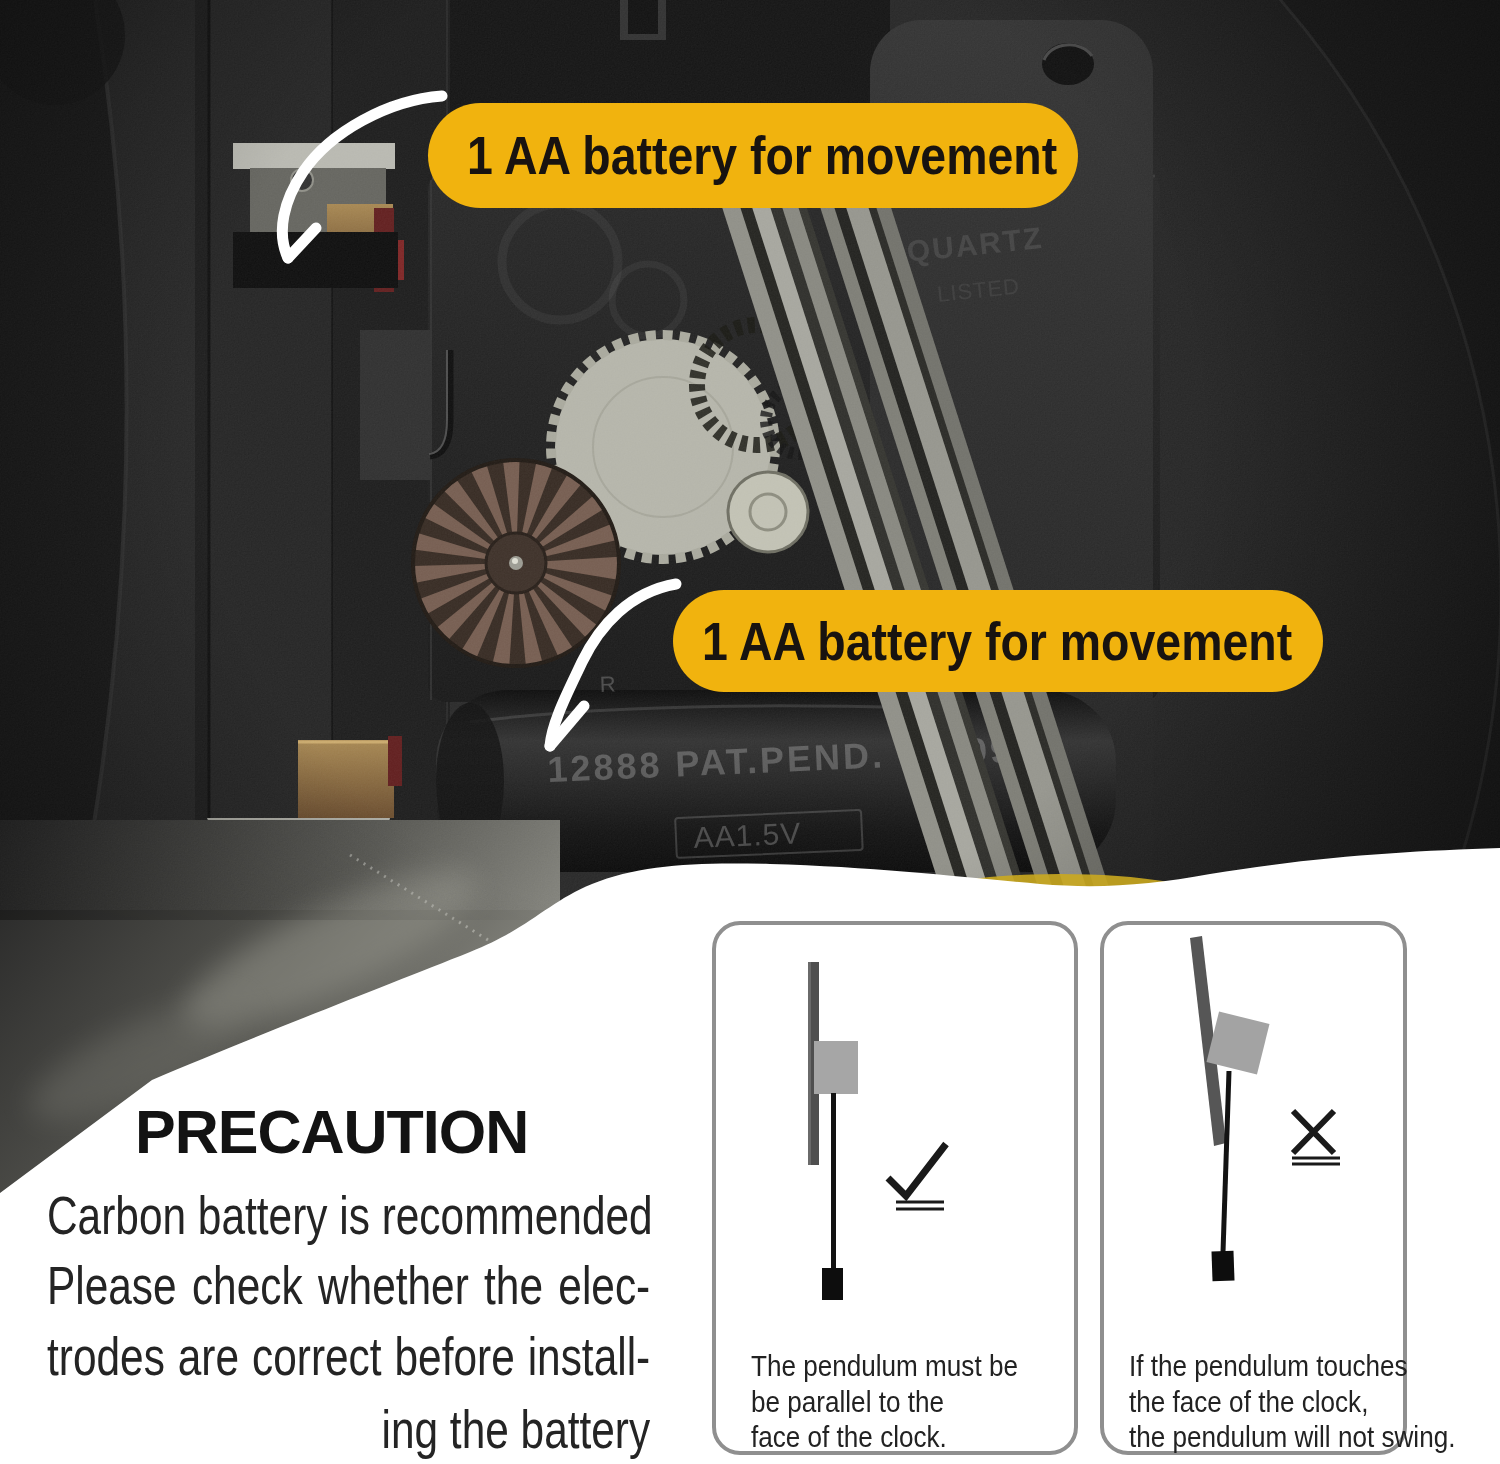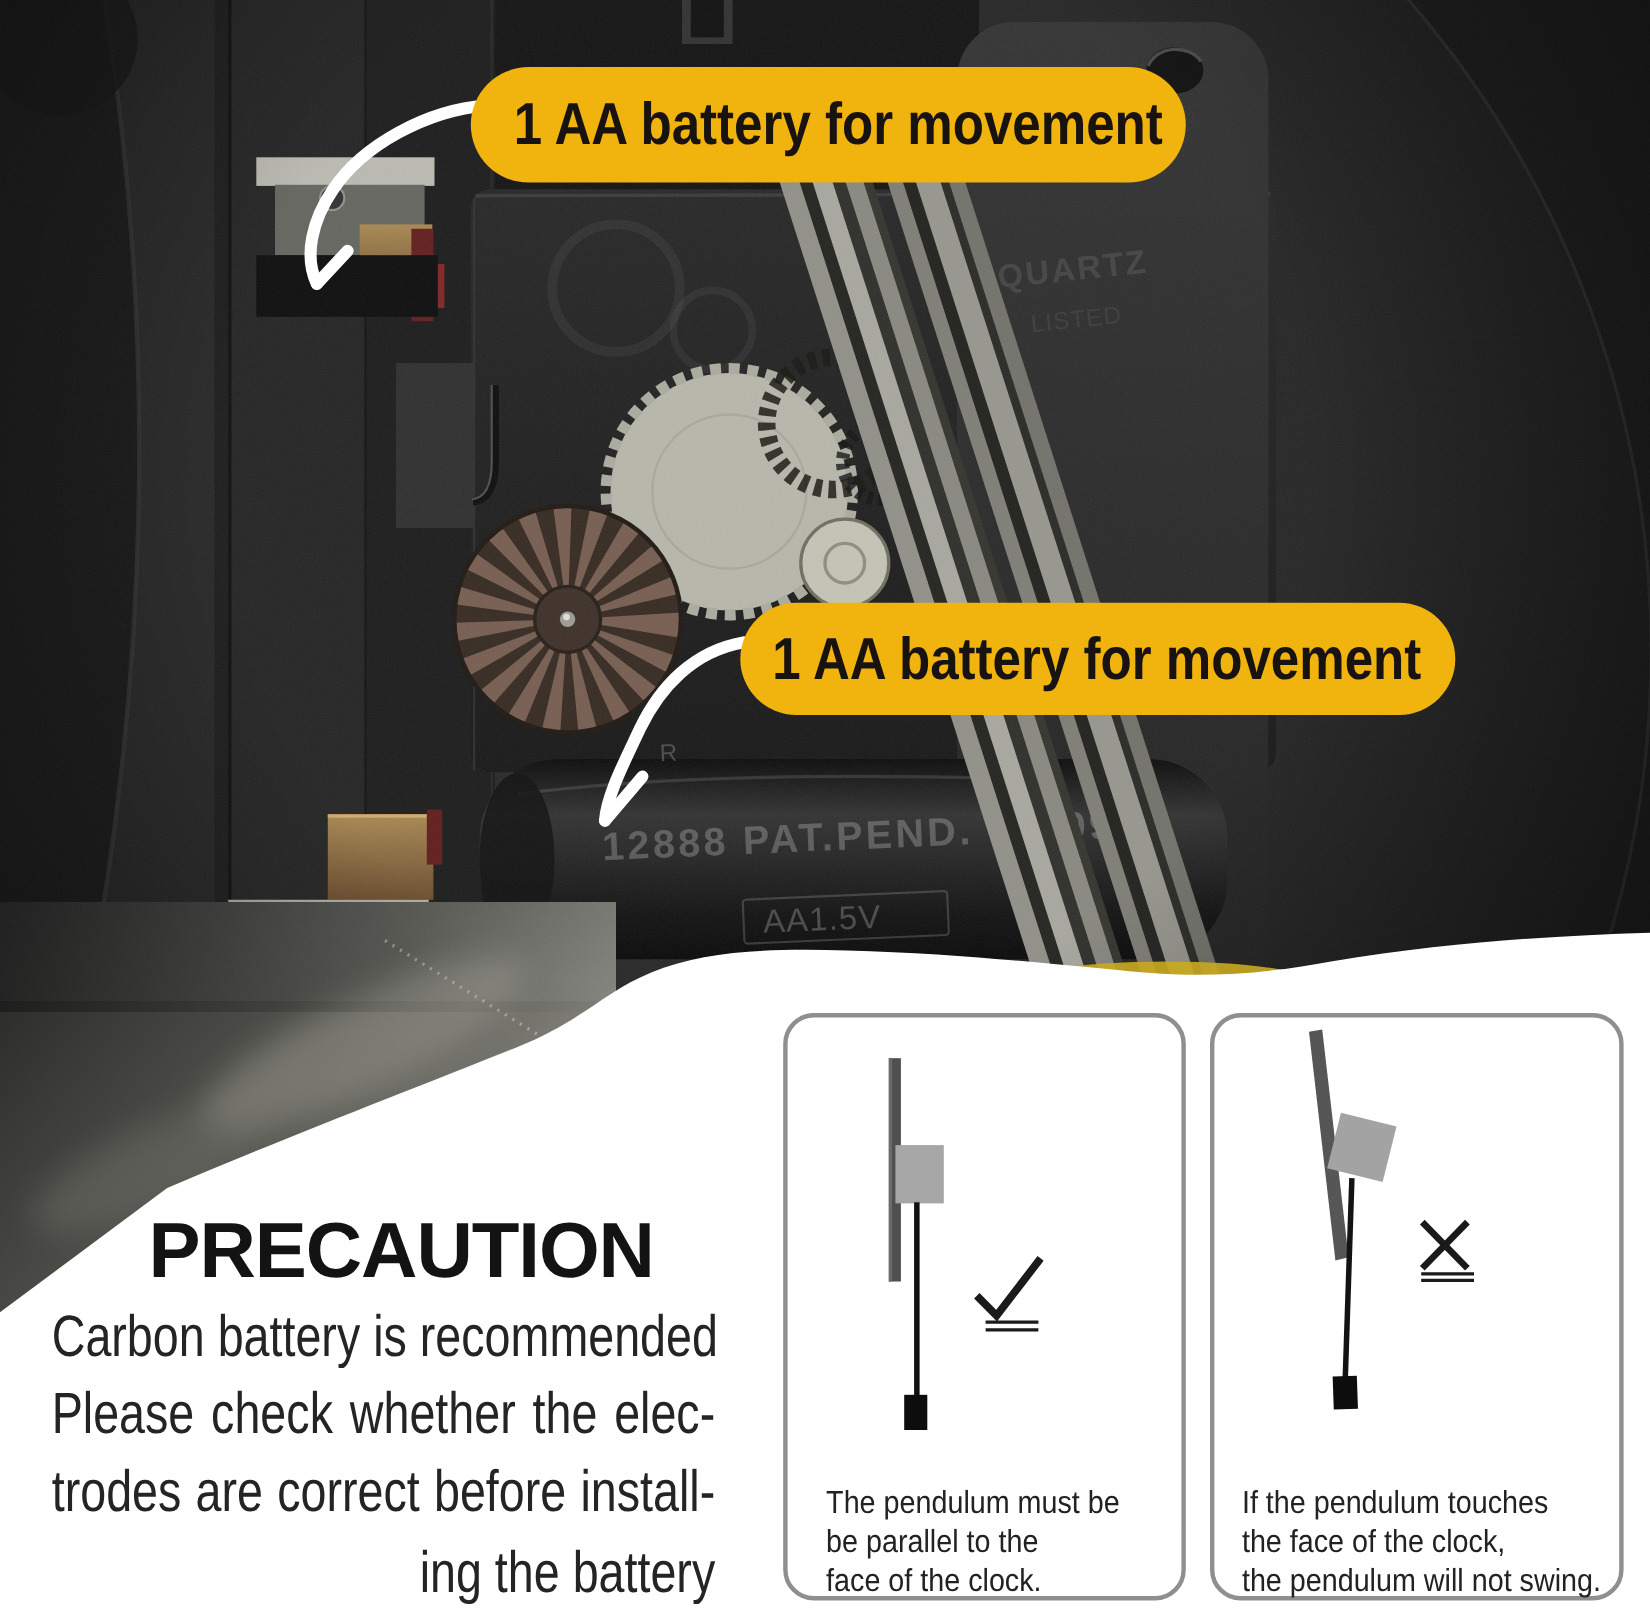--- a/index.html
+++ b/index.html
@@ -8,7 +8,7 @@
   .stage svg.photo{position:absolute;left:0;top:0;}
 
   
-  .bubble{position:absolute;background:#F1B30E;border-radius:60px;}
+  .bubble{position:absolute;background:#F1B30E;border-radius:60px;margin-top:42px;}
   .bubble.b1{left:428px;top:61px;width:650px;height:105px;}
   .bubble.b2{left:673px;top:548px;width:650px;height:102px;}
   .bubble-label{position:absolute;left:39px;top:0;white-space:nowrap;color:#181310;

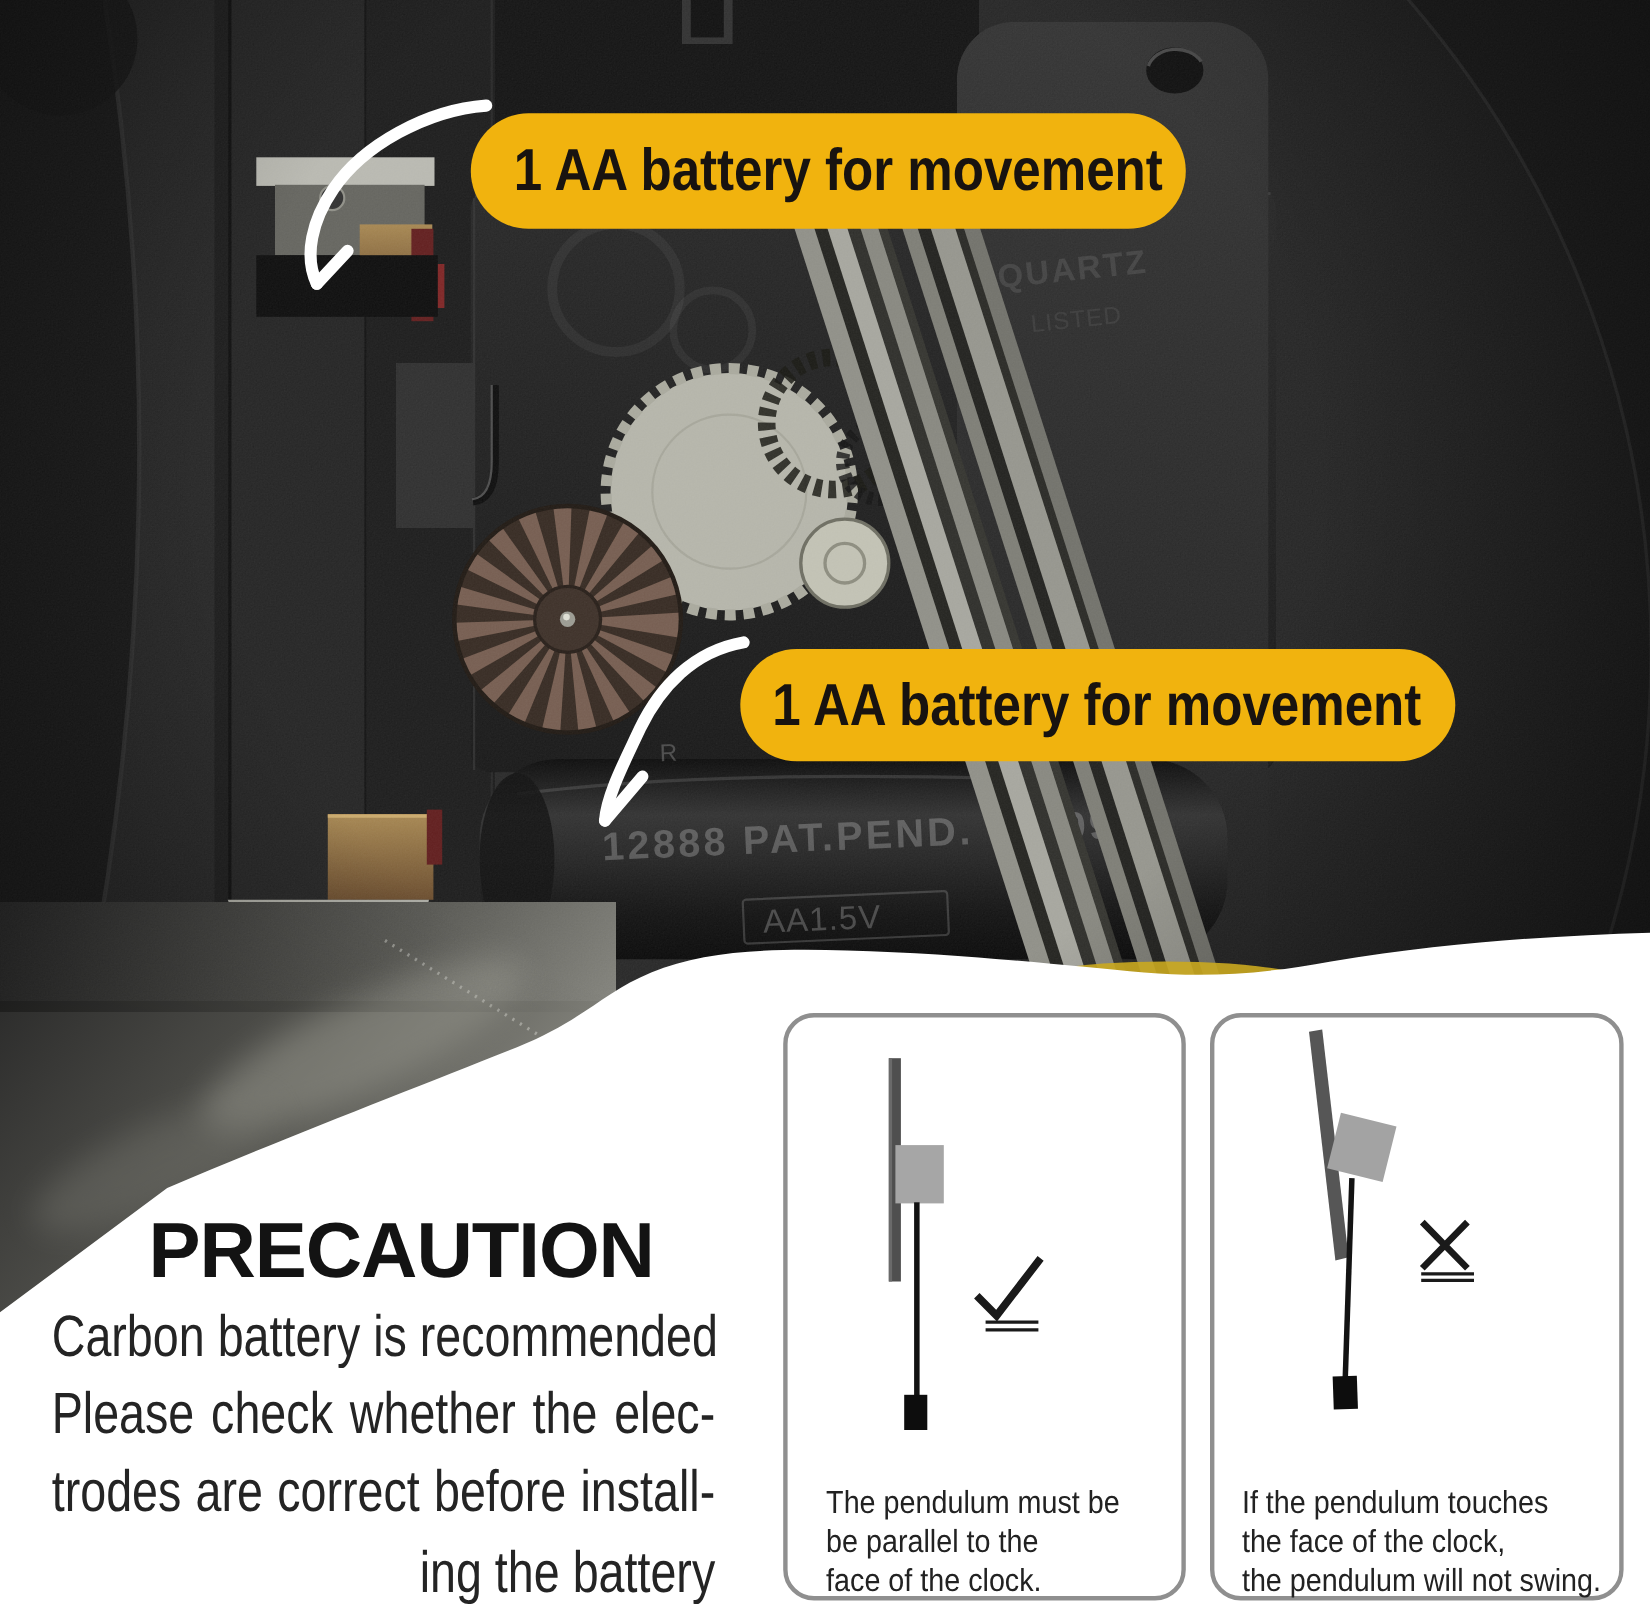--- a/index.html
+++ b/index.html
@@ -17,7 +17,7 @@
   .b2 .bubble-label{left:29px;line-height:102px;}
 
   
-  .precaution-title{position:absolute;left:135px;top:1102px;font-size:71px;font-weight:bold;
+  .precaution-title{position:absolute;left:135px;top:1102px;font-size:61px;font-weight:bold;
      color:#131313;line-height:1;letter-spacing:-1px;white-space:nowrap;}
   .p-line{position:absolute;left:47px;width:754px;font-size:53px;color:#242424;line-height:1;
      transform:scaleX(0.8);transform-origin:left top;white-space:nowrap;}

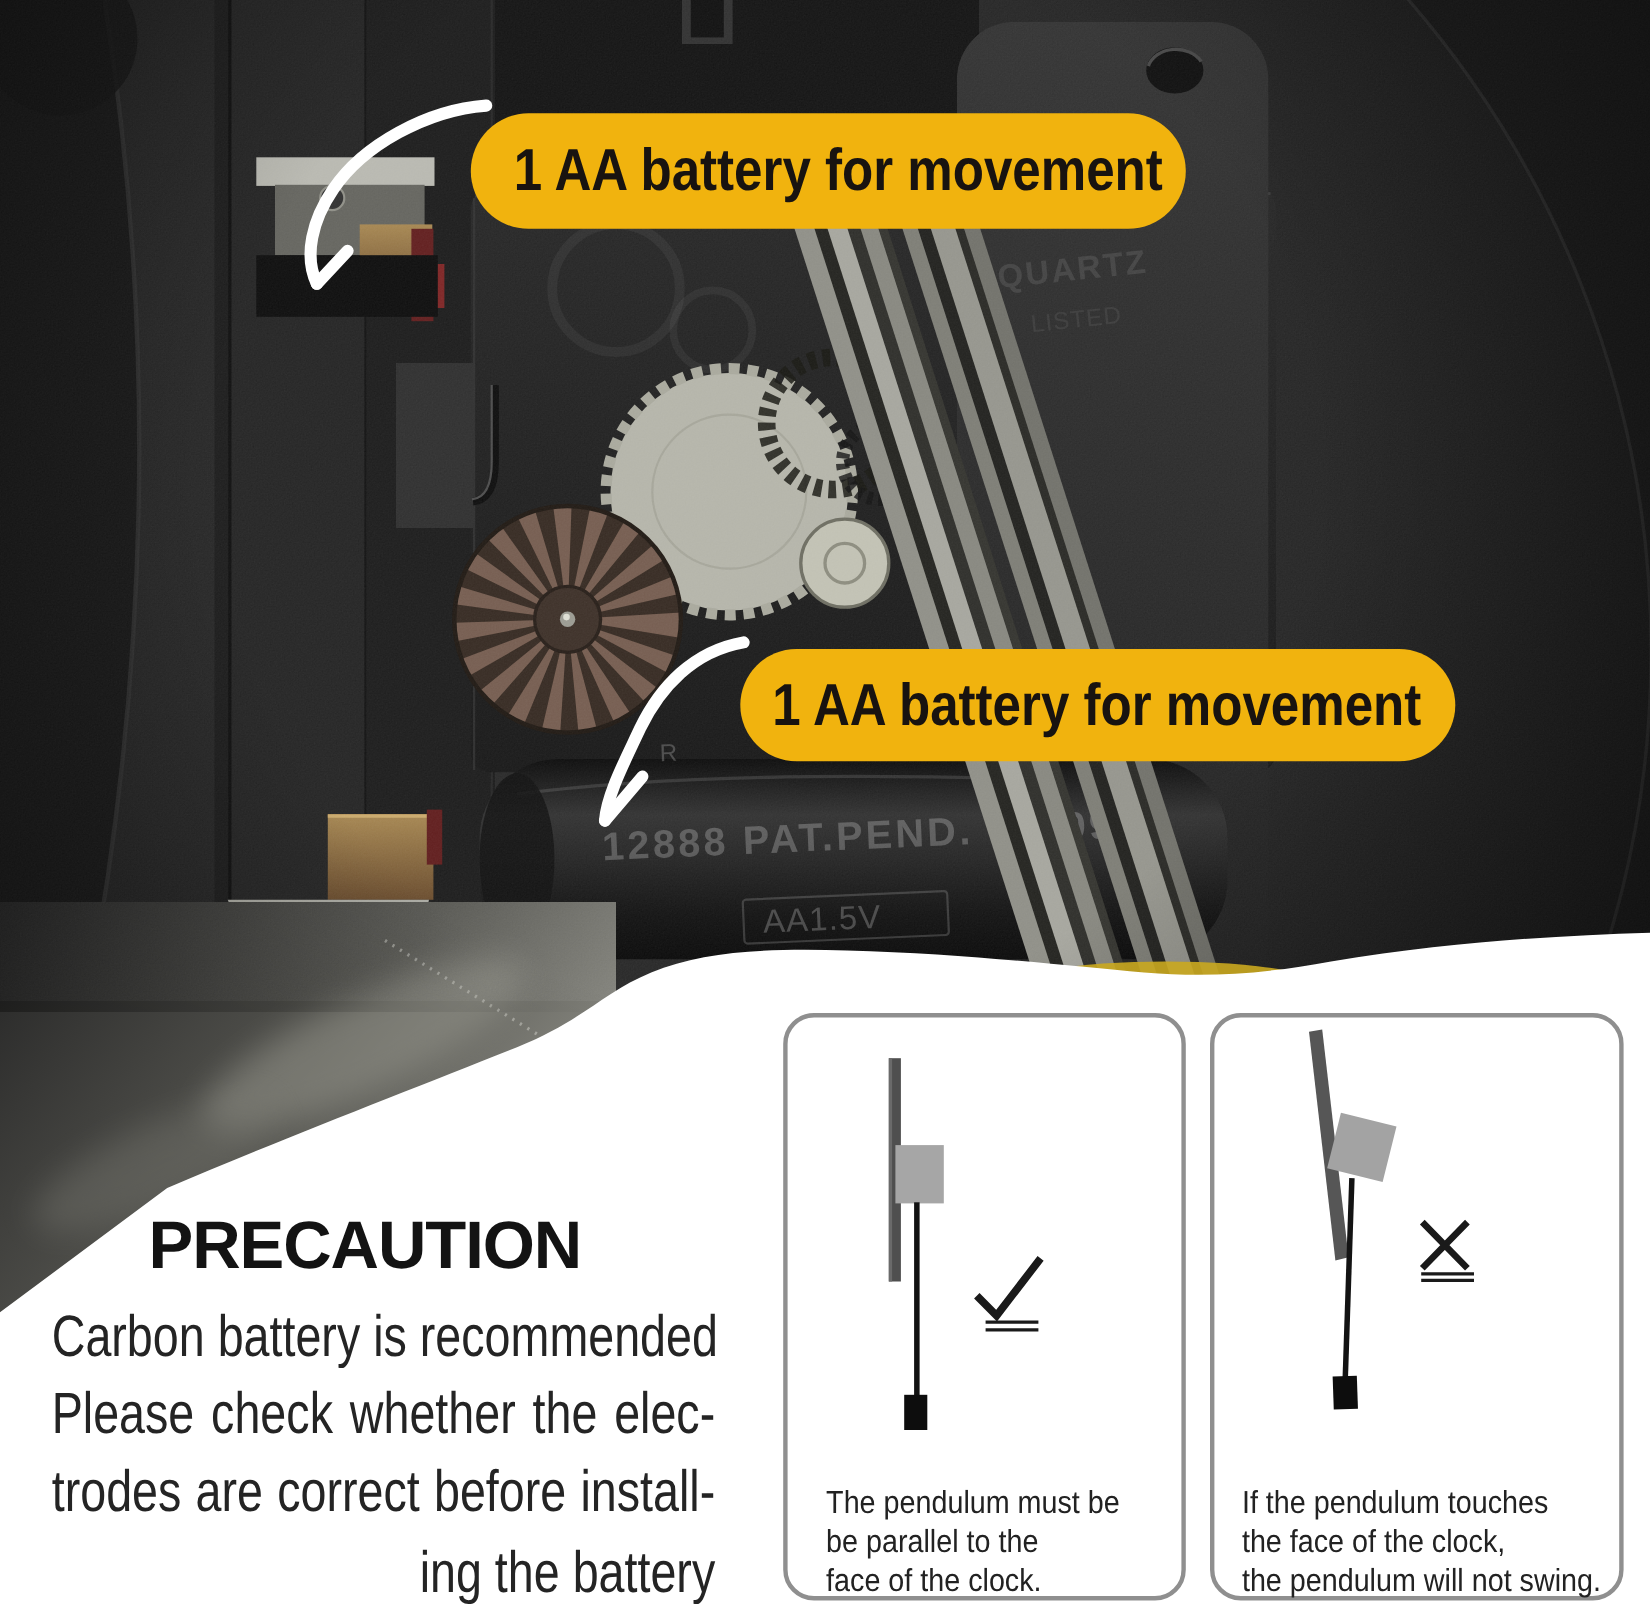--- a/index.html
+++ b/index.html
@@ -31,7 +31,7 @@
   .panel{position:absolute;top:921px;height:534px;background:#ffffff;border:4px solid #8f8f8f;
      border-radius:28px;box-sizing:border-box;}
   .panel.p1{left:712px;width:366px;}
-  .panel.p2{left:1100px;width:376px;}
+  .panel.p2{left:1100px;width:307px;}
   .panel svg{position:absolute;left:-4px;top:-4px;}
   .caption{position:absolute;margin-top:37px;}
   .p1 .caption{left:35px;top:387px;}

